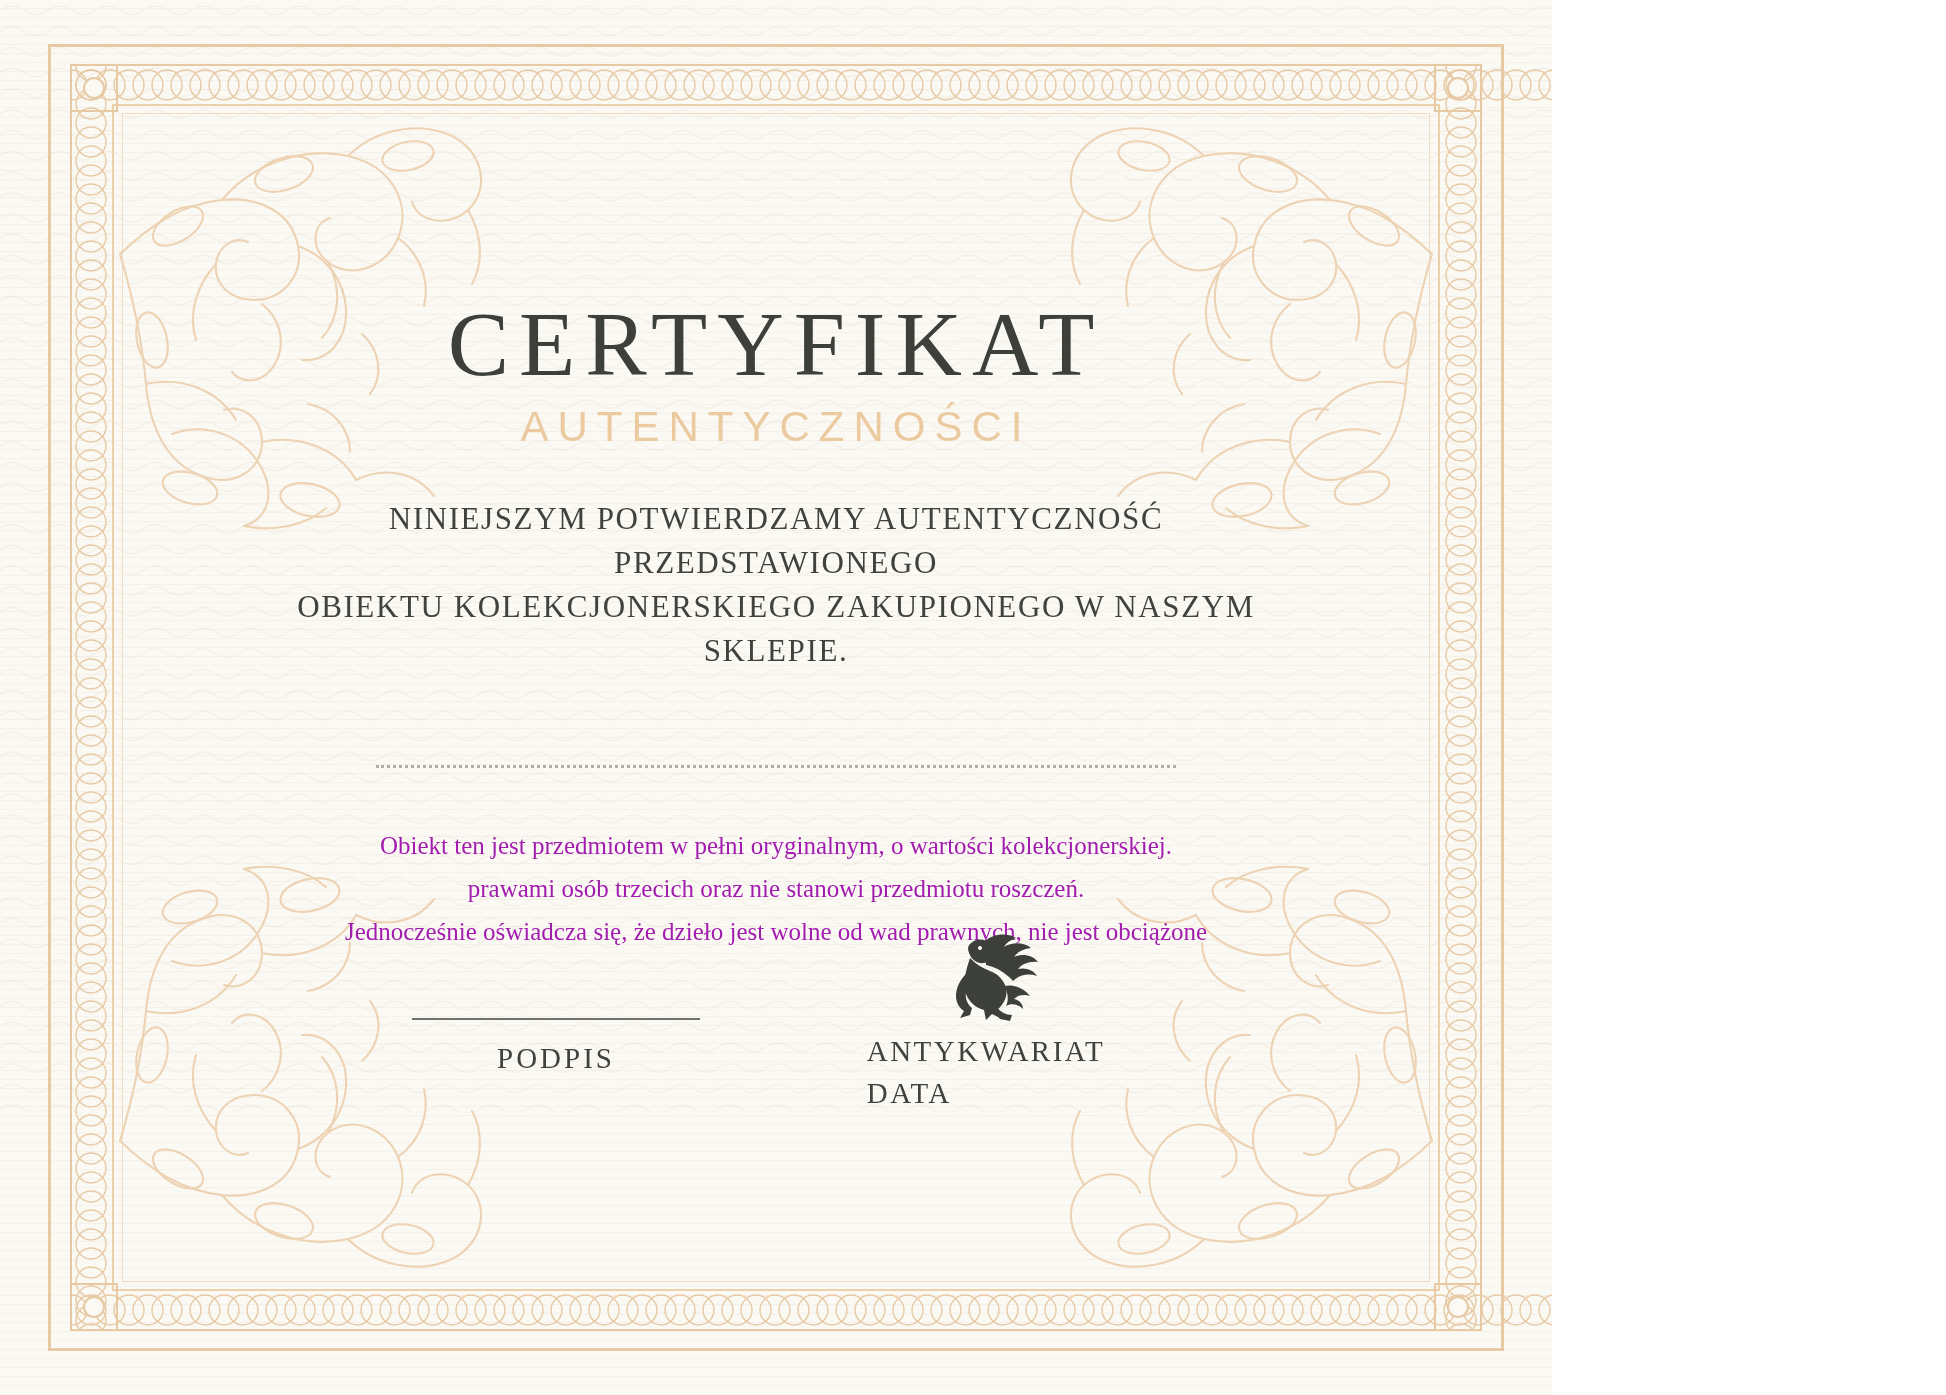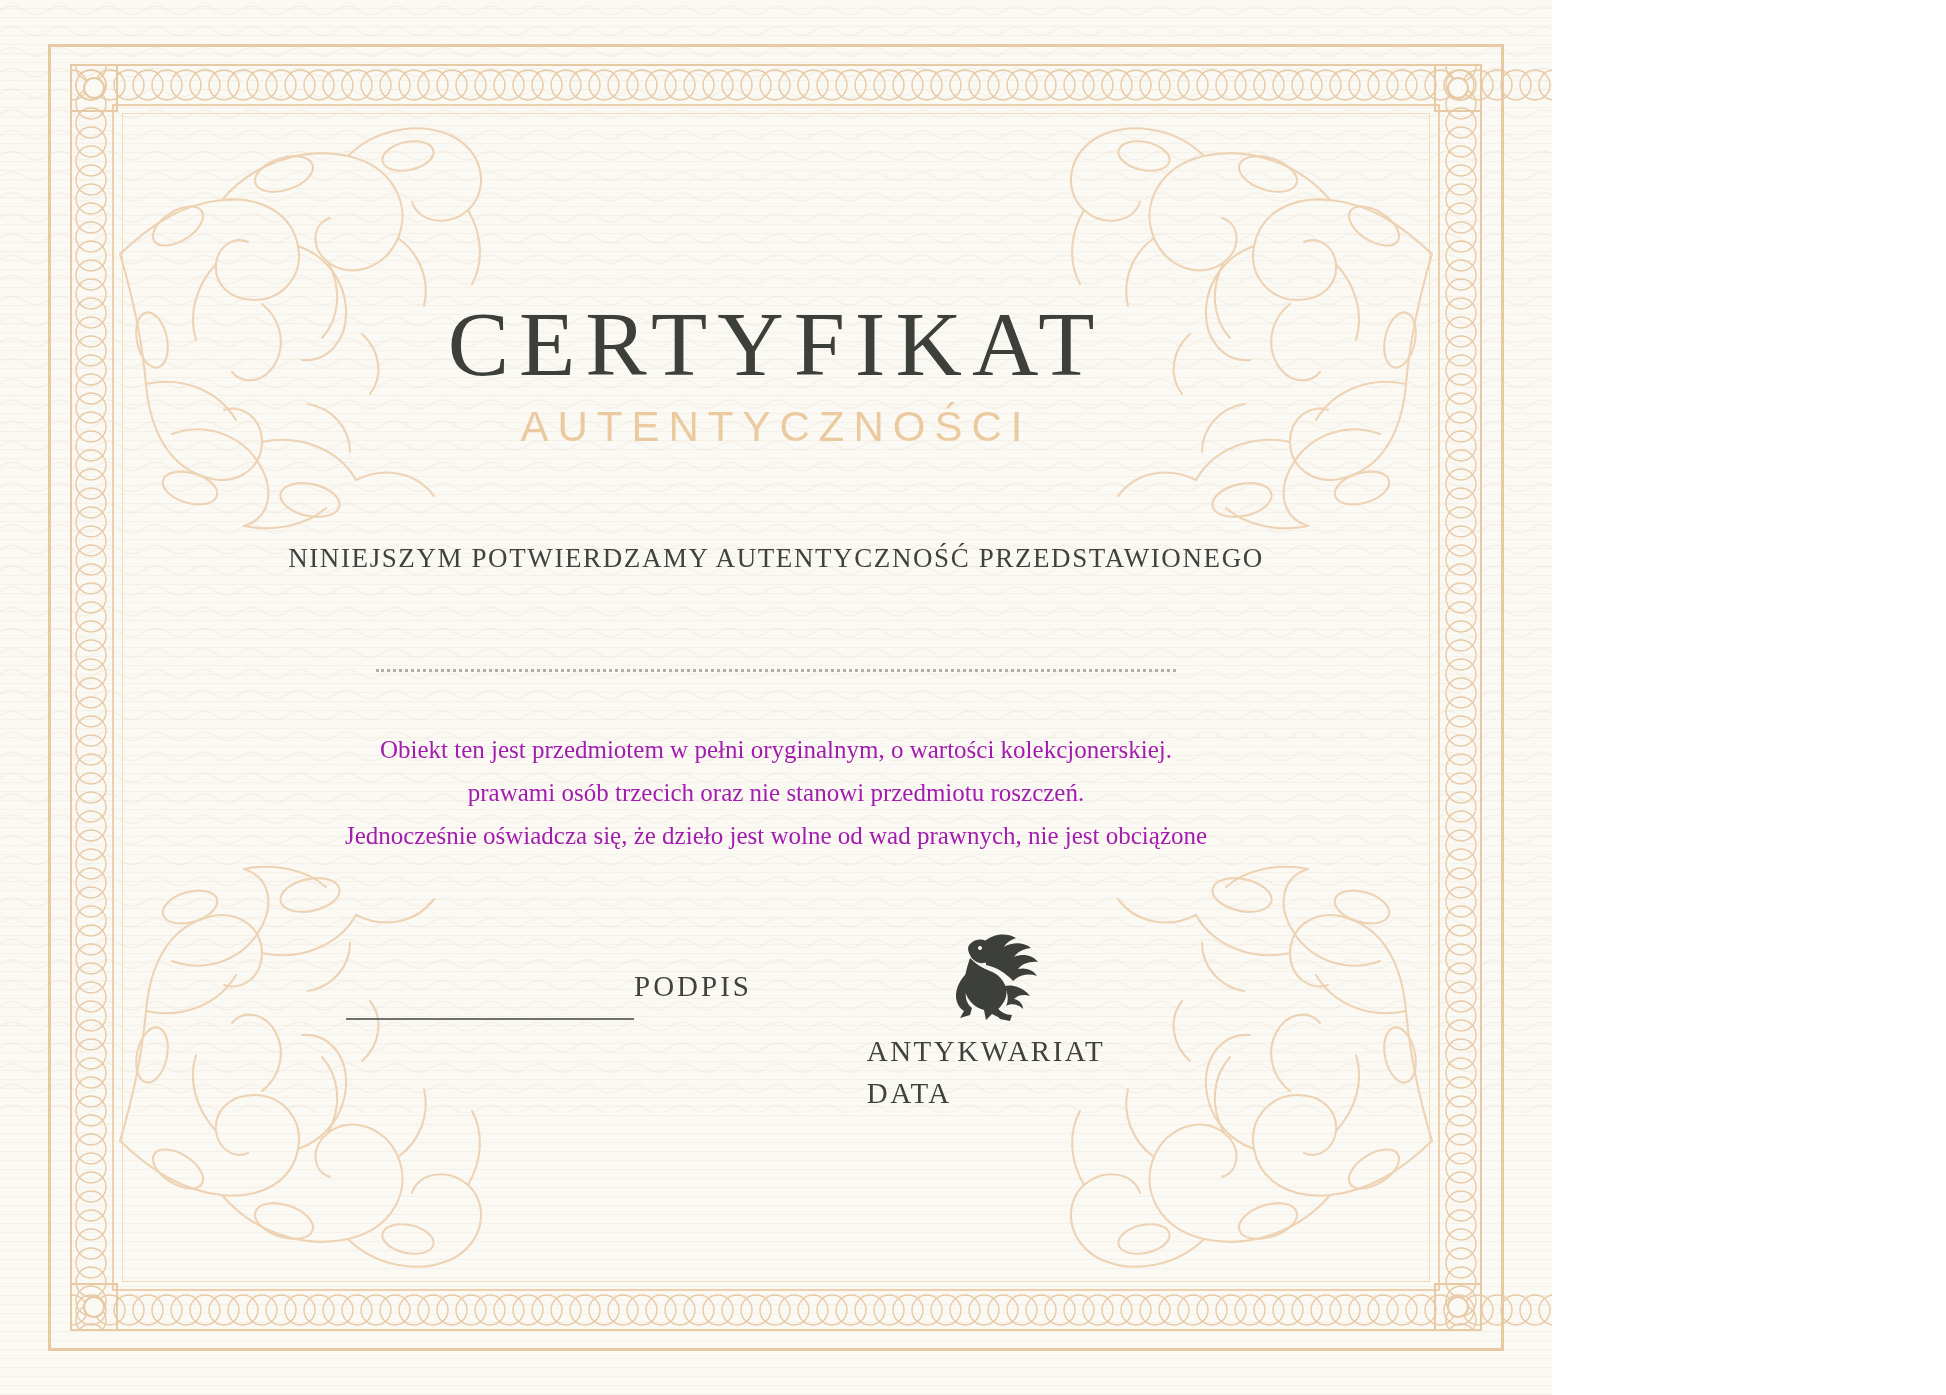--- a/index.html
+++ b/index.html
@@ -136,9 +136,9 @@
   }
 
   .statement {
-    margin-top: 88px;
-    font-family: "Liberation Serif", serif;
-    font-size: 27px;
+    margin-top: 46px;
+    font-family: "Liberation Serif", serif;
+    font-size: 31px;
     letter-spacing: 1.6px;
     color: #3f423d;
     line-height: 1.42;

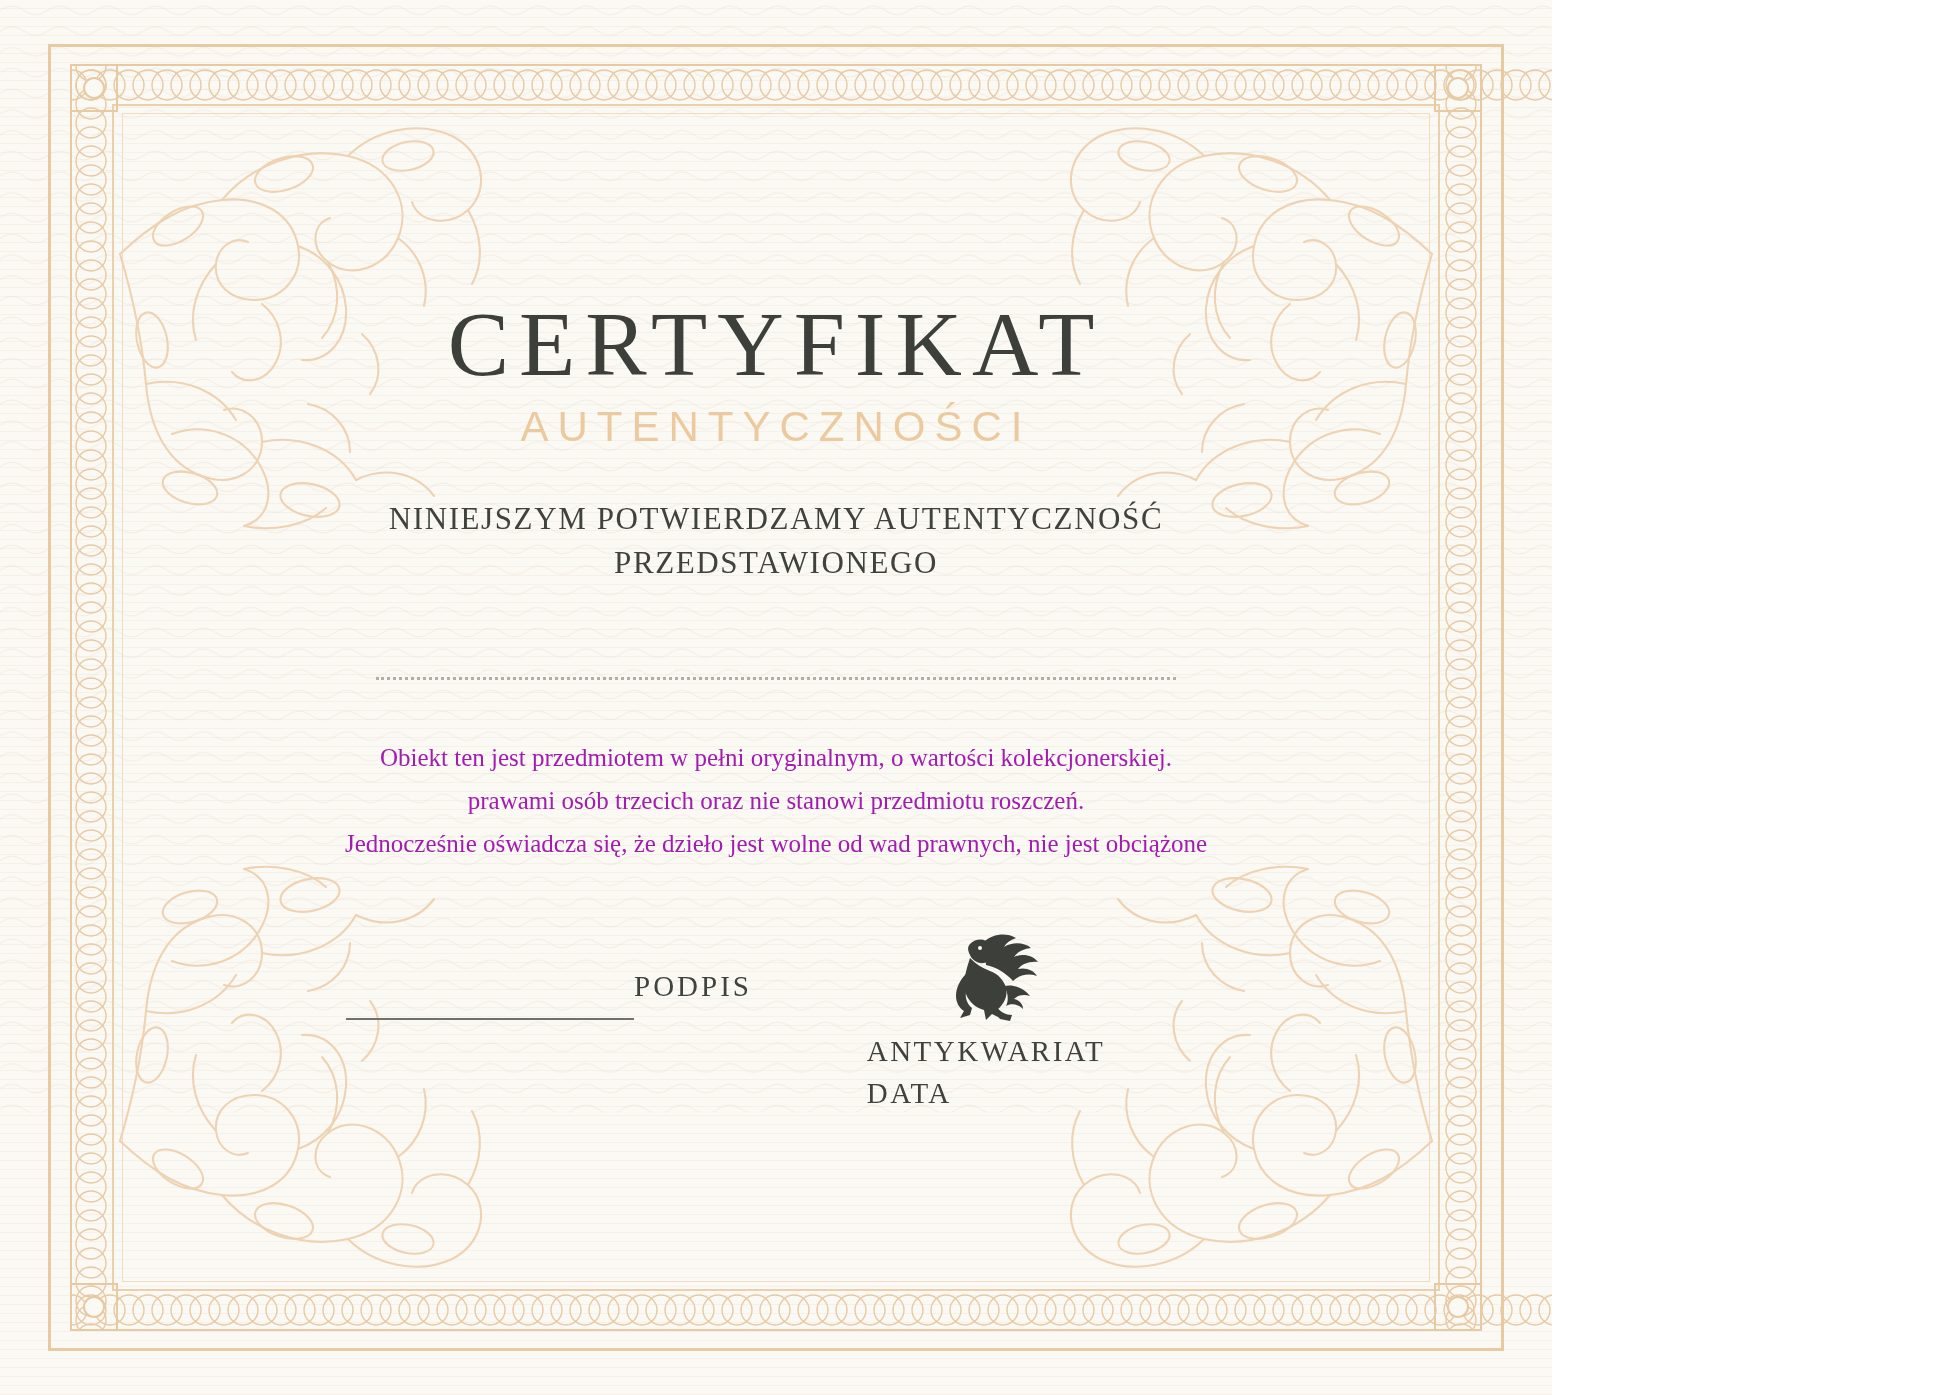--- a/index.html
+++ b/index.html
@@ -388,6 +388,7 @@
 
     <div class="statement">
       <div>NINIEJSZYM  POTWIERDZAMY AUTENTYCZNOŚĆ PRZEDSTAWIONEGO</div>
+      <div>OBIEKTU KOLEKCJONERSKIEGO ZAKUPIONEGO W NASZYM SKLEPIE.</div>
     </div>
 
     <div class="dotted-rule"></div>

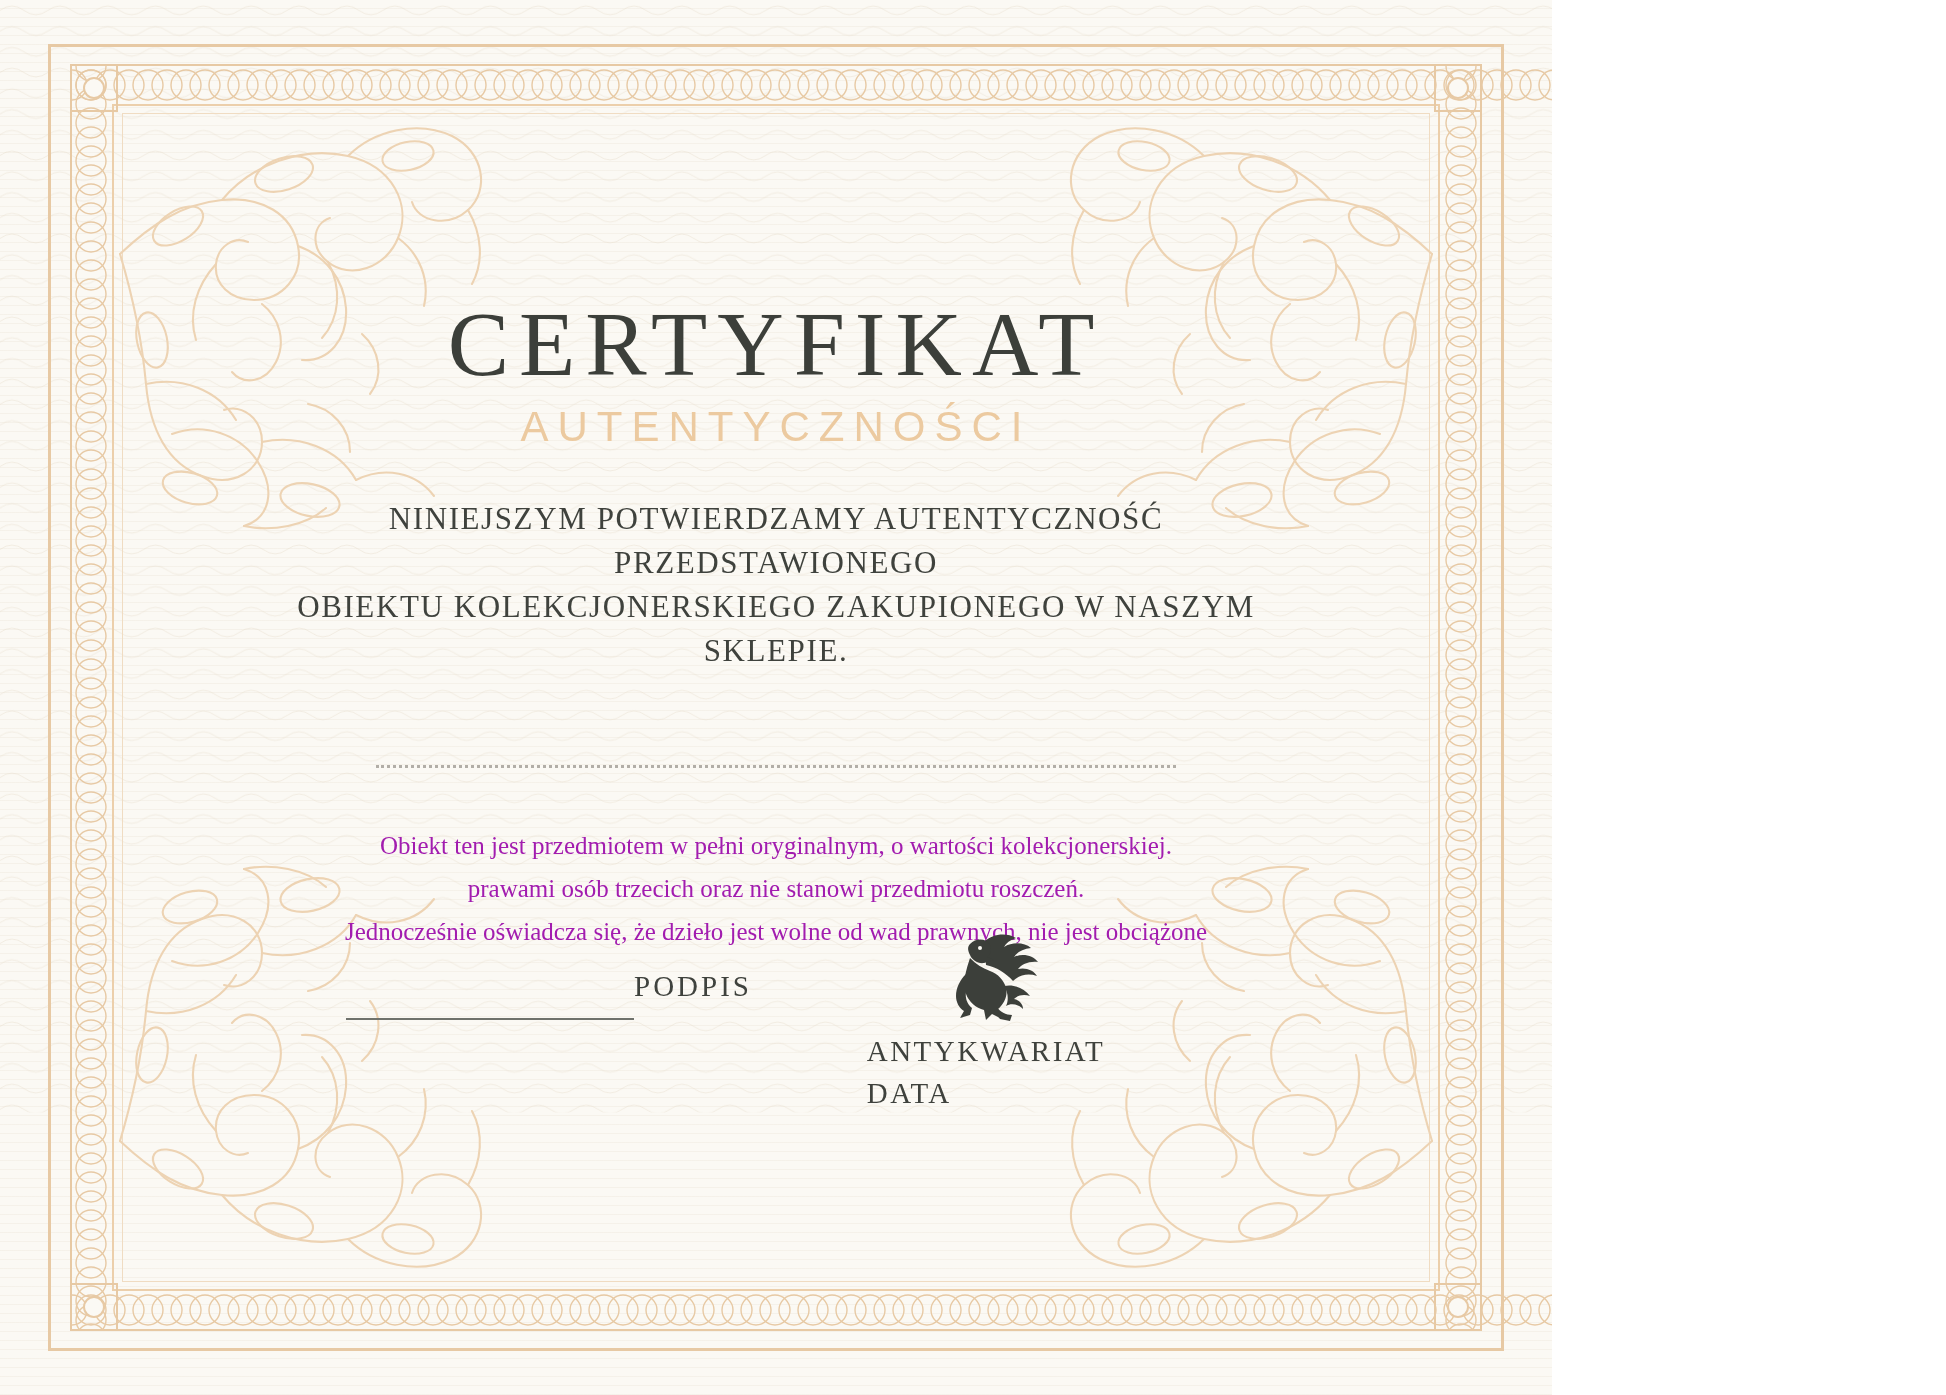--- a/index.html
+++ b/index.html
@@ -175,6 +175,7 @@
   .sign-col {
     width: 420px;
     display: flex;
+    flex-direction: column;
     align-items: center;
   }
   .sign-line {

